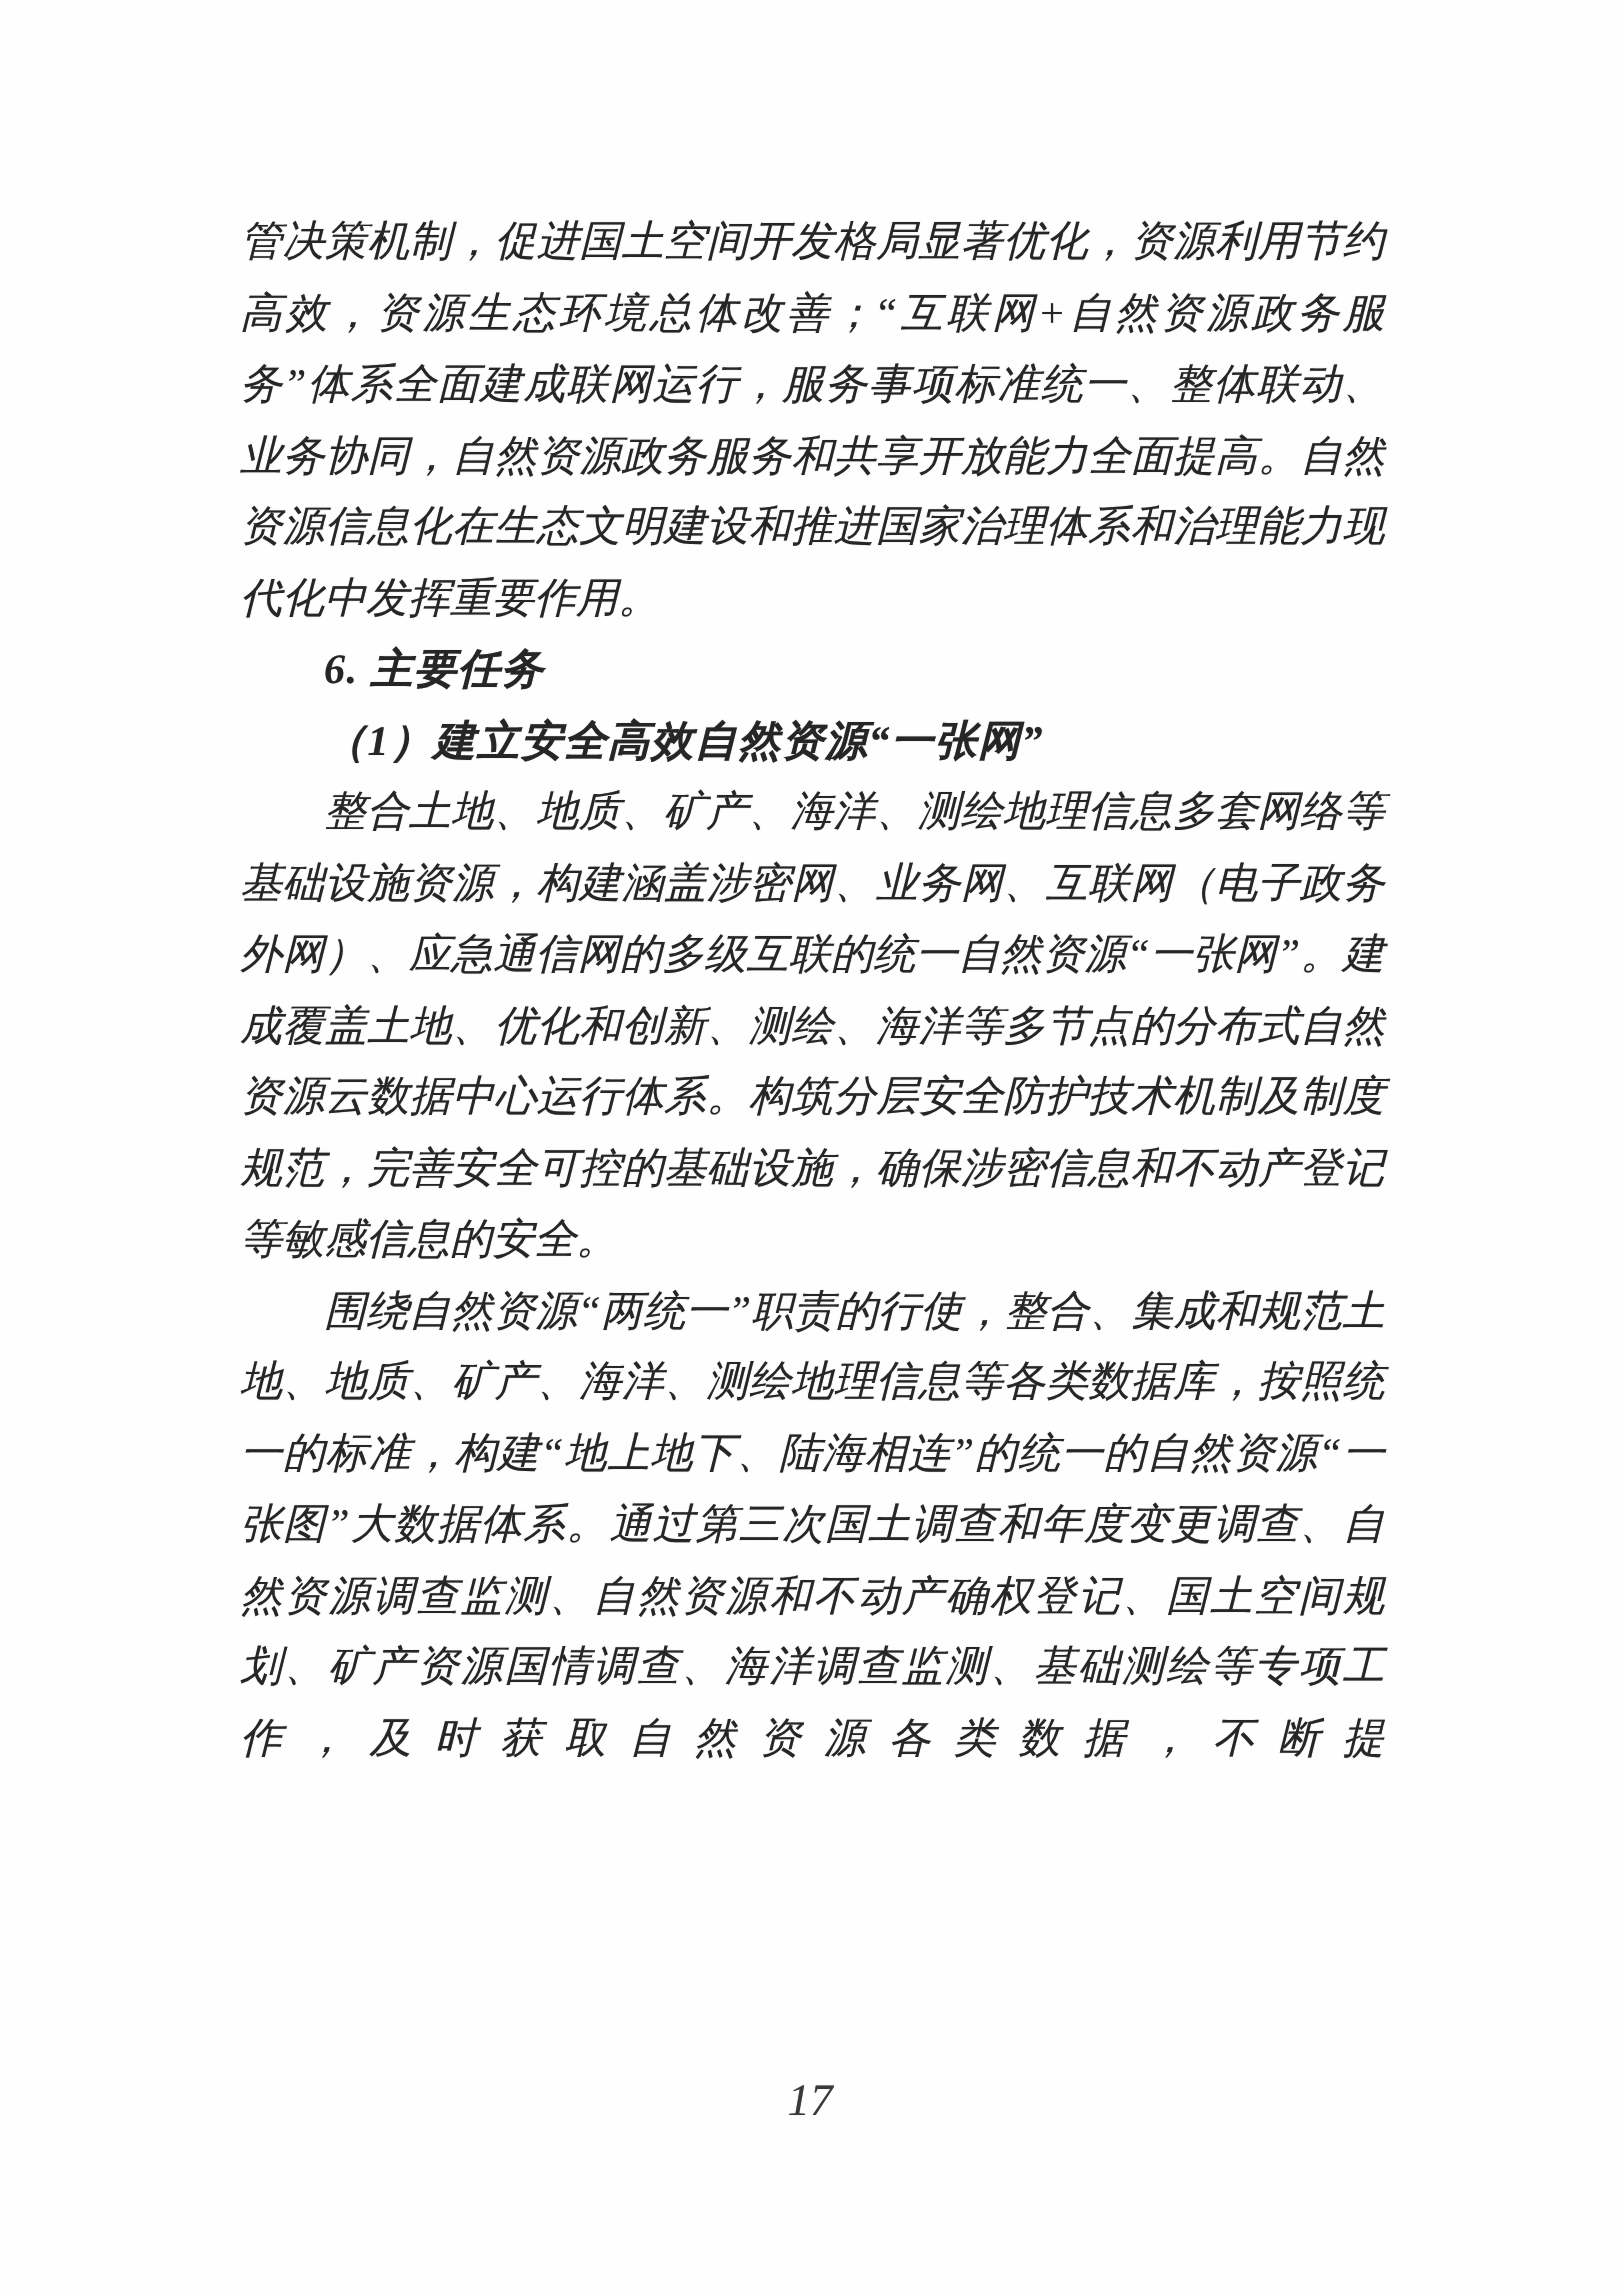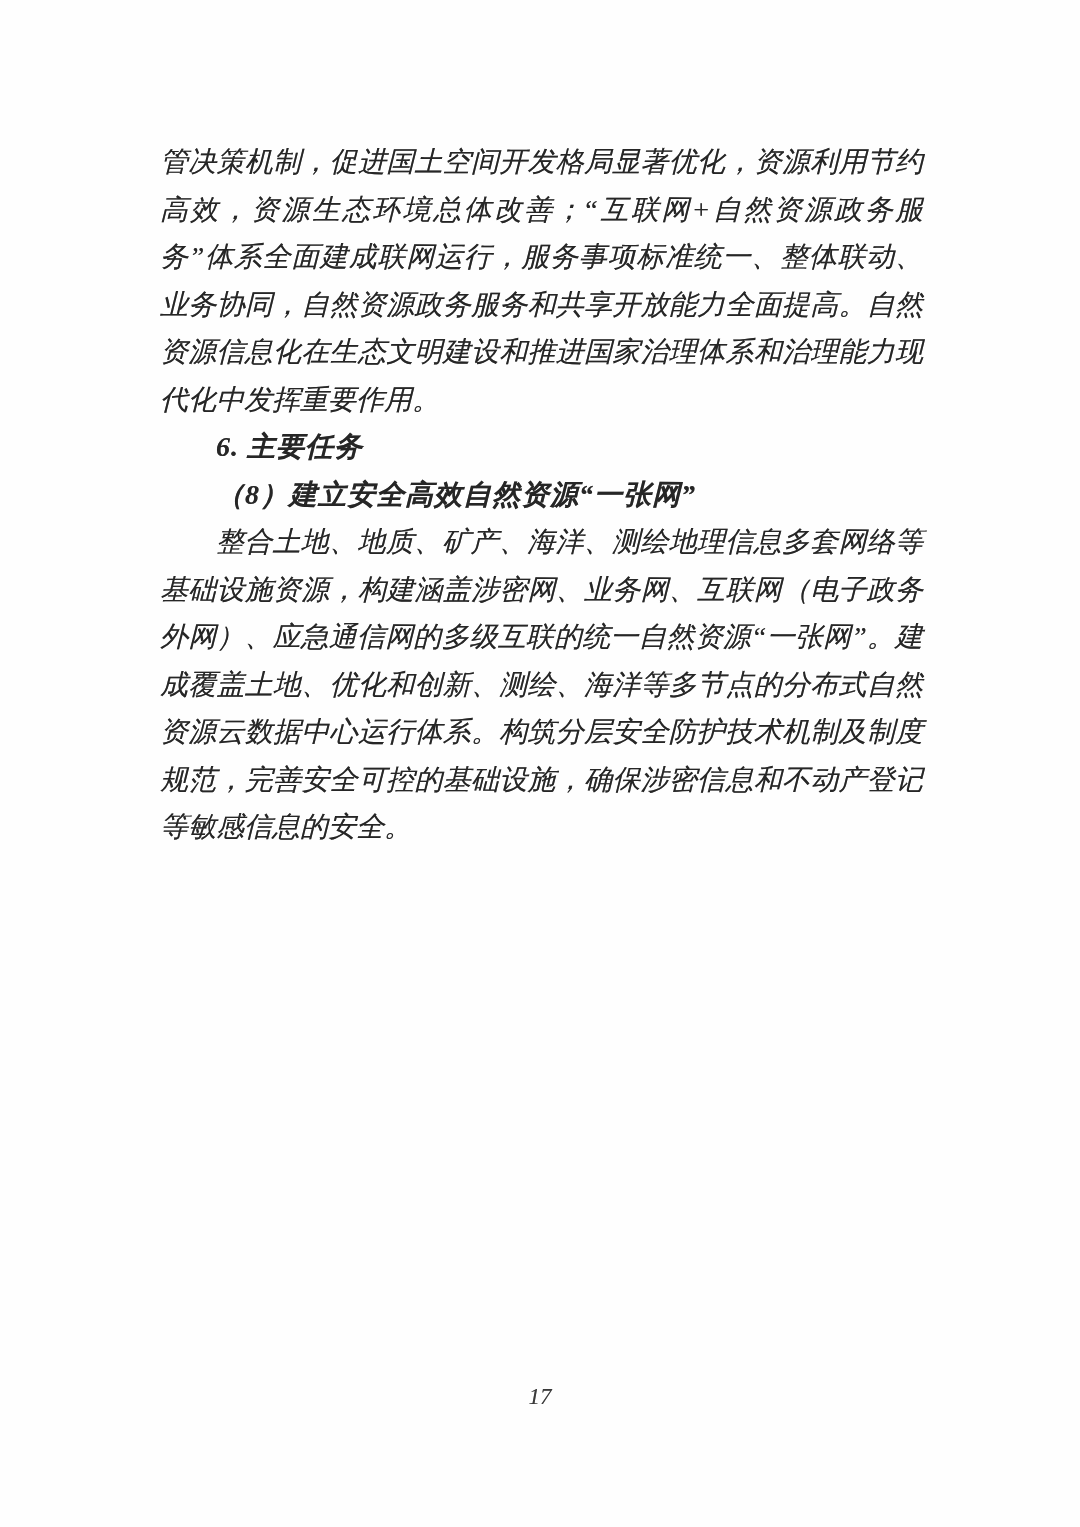--- a/index.html
+++ b/index.html
@@ -65,7 +65,7 @@
   <div class="content">
     <p>管决策机制，促进国土空间开发格局显著优化，资源利用节约高效，资源生态环境总体改善；“互联网+自然资源政务服务”体系全面建成联网运行，服务事项标准统一、整体联动、业务协同，自然资源政务服务和共享开放能力全面提高。自然资源信息化在生态文明建设和推进国家治理体系和治理能力现代化中发挥重要作用。</p>
     <h3 class="heading">6. 主要任务</h3>
-    <h3 class="heading">（8）建立安全高效自然资源“一张网”</h3>
+    <h3 class="heading">（1）建立安全高效自然资源“一张网”</h3>
     <p class="para-indent">整合土地、地质、矿产、海洋、测绘地理信息多套网络等基础设施资源，构建涵盖涉密网、业务网、互联网（电子政务外网）、应急通信网的多级互联的统一自然资源“一张网”。建成覆盖土地、优化和创新、测绘、海洋等多节点的分布式自然资源云数据中心运行体系。构筑分层安全防护技术机制及制度规范，完善安全可控的基础设施，确保涉密信息和不动产登记等敏感信息的安全。</p>
   </div>
   <div class="page-number">17</div>

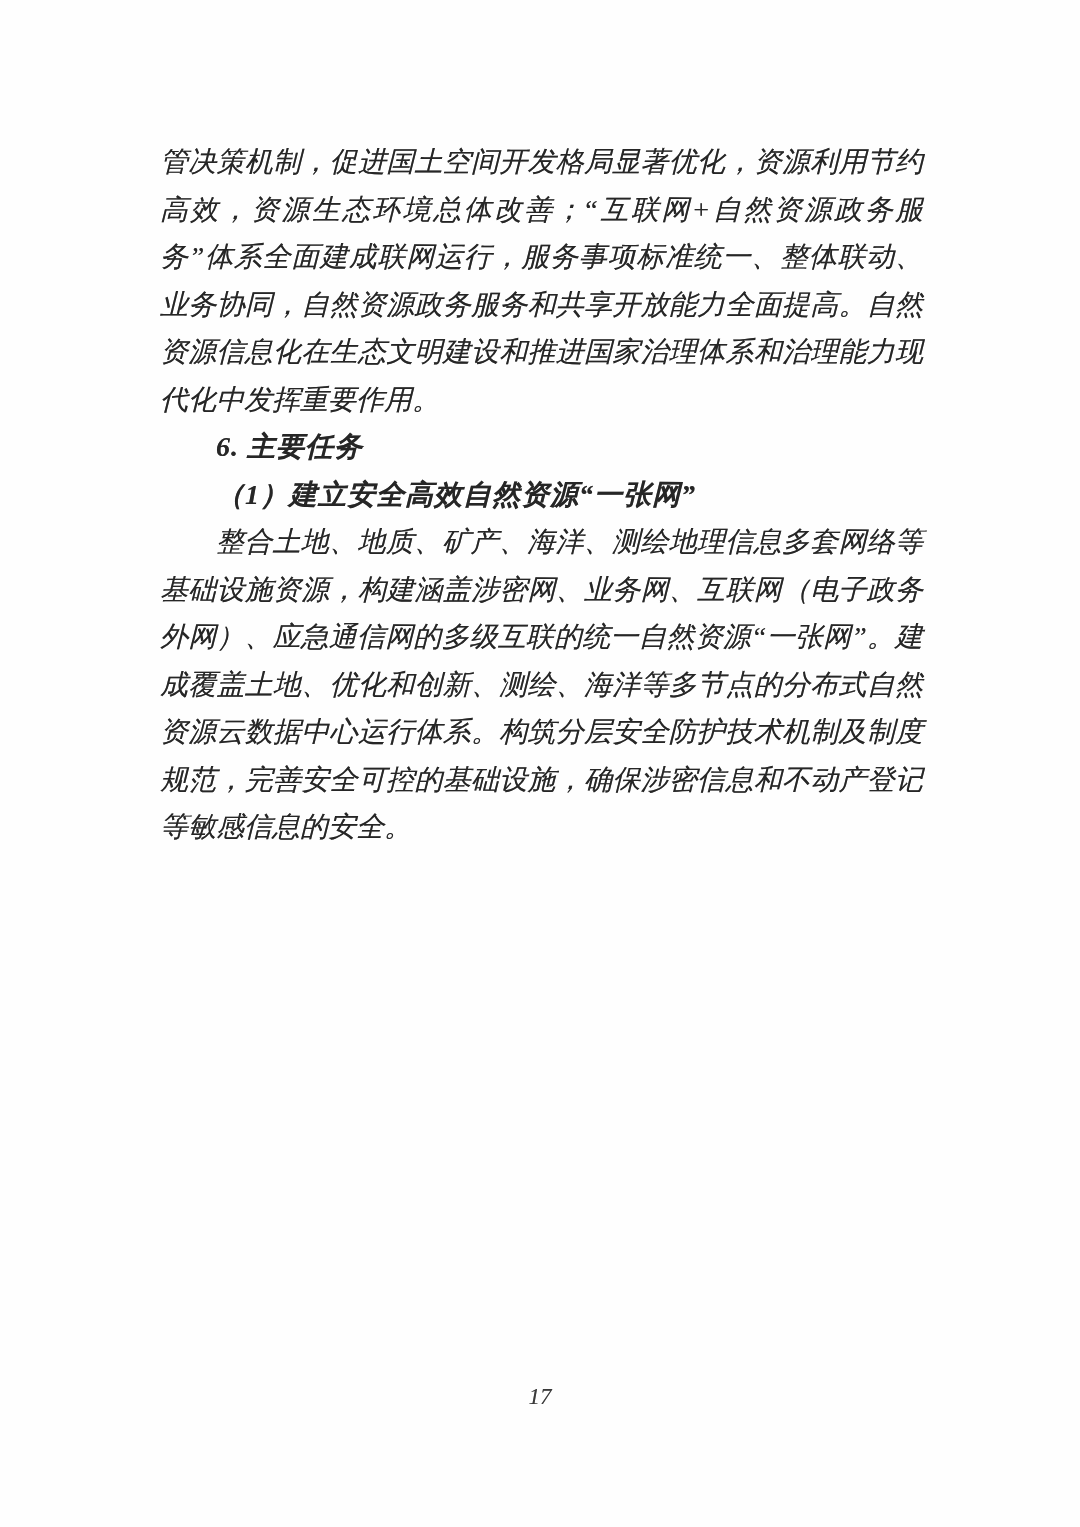--- a/index.html
+++ b/index.html
@@ -67,6 +67,7 @@
     <h3 class="heading">6. 主要任务</h3>
     <h3 class="heading">（1）建立安全高效自然资源“一张网”</h3>
     <p class="para-indent">整合土地、地质、矿产、海洋、测绘地理信息多套网络等基础设施资源，构建涵盖涉密网、业务网、互联网（电子政务外网）、应急通信网的多级互联的统一自然资源“一张网”。建成覆盖土地、优化和创新、测绘、海洋等多节点的分布式自然资源云数据中心运行体系。构筑分层安全防护技术机制及制度规范，完善安全可控的基础设施，确保涉密信息和不动产登记等敏感信息的安全。</p>
+    <p class="para-indent para-cut">围绕自然资源“两统一”职责的行使，整合、集成和规范土地、地质、矿产、海洋、测绘地理信息等各类数据库，按照统一的标准，构建“地上地下、陆海相连”的统一的自然资源“一张图”大数据体系。通过第三次国土调查和年度变更调查、自然资源调查监测、自然资源和不动产确权登记、国土空间规划、矿产资源国情调查、海洋调查监测、基础测绘等专项工作，及时获取自然资源各类数据，不断提</p>
   </div>
   <div class="page-number">17</div>
 </div>

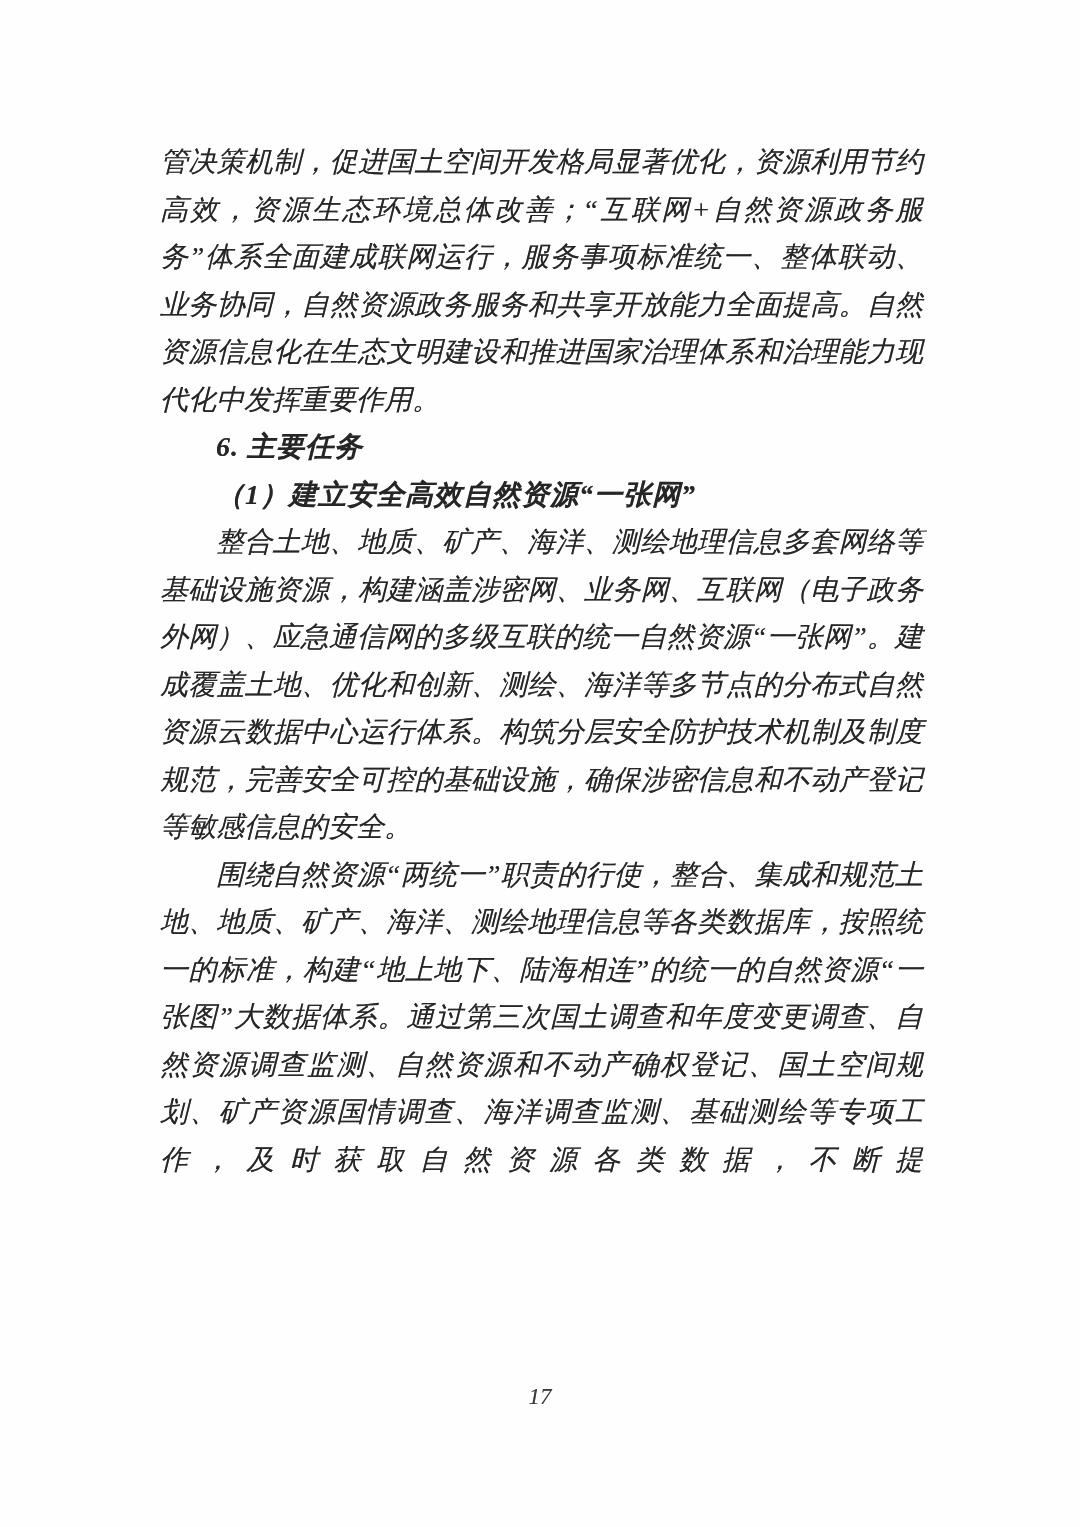--- a/index.html
+++ b/index.html
@@ -53,7 +53,7 @@
     left: 0;
     width: 100%;
     text-align: center;
-    font-size: 23px;
+    font-size: 30px;
     color: #3a3a3a;
     text-shadow: 0 0 0.5px rgba(50,50,50,0.5);
   }

